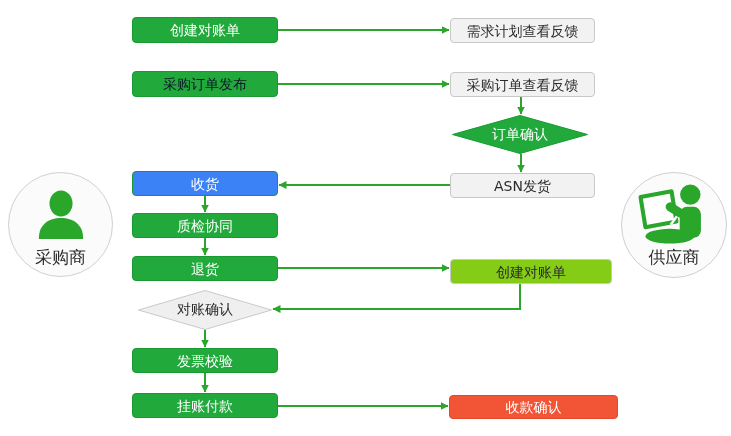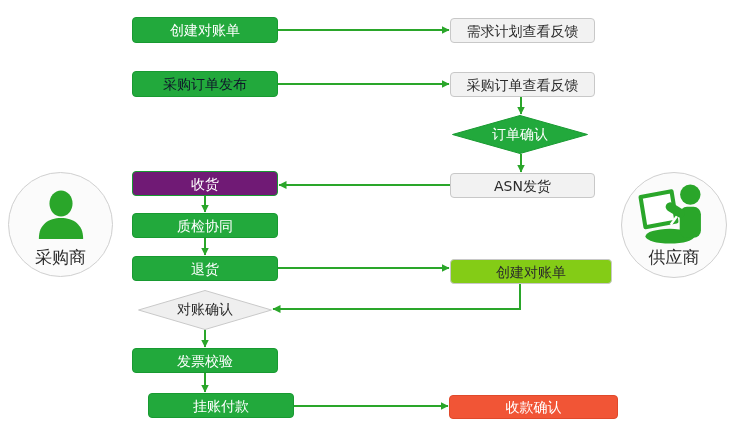--- a/index.html
+++ b/index.html
@@ -52,7 +52,7 @@
   <div id="nodes">
       <div class="node rect" style="left: 132px; top: 17px; width: 146px; height: 26px; background: rgb(34, 169, 60); border: 1px solid rgb(24, 154, 49); color: rgb(255, 255, 255);">创建对账单</div>
       <div class="node rect" style="left: 132px; top: 71px; width: 146px; height: 26px; background: rgb(34, 169, 60); border: 1px solid rgb(24, 154, 49); color: #0f172a;">采购订单发布</div>
-      <div class="node rect" style="left: 132px; top: 171px; width: 146px; height: 25px; background: #701a75; border: 1px solid rgb(24, 154, 49); color: rgb(255, 255, 255);">收货</div>
+      <div class="node rect" style="left: 132px; top: 171px; width: 146px; height: 25px; background: #3b82f6; border: 1px solid rgb(24, 154, 49); color: rgb(255, 255, 255);">收货</div>
       <div class="node rect" style="left: 132px; top: 213px; width: 146px; height: 25px; background: rgb(34, 169, 60); border: 1px solid rgb(24, 154, 49); color: rgb(255, 255, 255);">质检协同</div>
       <div class="node rect" style="left: 132px; top: 256px; width: 146px; height: 25px; background: rgb(34, 169, 60); border: 1px solid rgb(24, 154, 49); color: rgb(255, 255, 255);">退货</div>
       <div class="node diamond" style="left: 138px; top: 290px; width: 134px; height: 40px;">

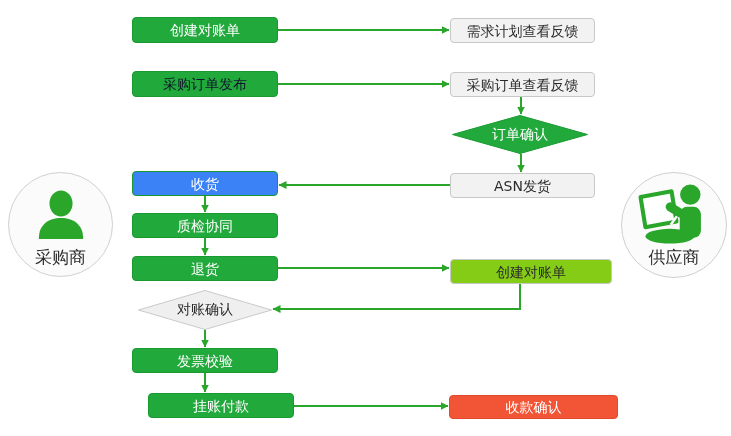--- a/index.html
+++ b/index.html
@@ -62,7 +62,7 @@
         <span class="dlabel" style="color: rgb(43, 43, 43);">对账确认</span>
       </div>
       <div class="node rect" style="left: 132px; top: 348px; width: 146px; height: 25px; background: rgb(34, 169, 60); border: 1px solid rgb(24, 154, 49); color: rgb(255, 255, 255);">发票校验</div>
-      <div class="node rect" style="left: 132px; top: 393px; width: 146px; height: 25px; background: rgb(34, 169, 60); border: 1px solid rgb(24, 154, 49); color: rgb(255, 255, 255); margin-left: 16px;">挂账付款</div>
+      <div class="node rect" style="left: 132px; top: 393px; width: 146px; height: 25px; background: rgb(34, 169, 60); border: 1px solid rgb(24, 154, 49); color: rgb(255, 255, 255);">挂账付款</div>
       <div class="node rect" style="left: 450px; top: 18px; width: 145px; height: 25px; background: rgb(242, 242, 242); border: 1px solid rgb(200, 200, 200); color: rgb(43, 43, 43);">需求计划查看反馈</div>
       <div class="node rect" style="left: 450px; top: 72px; width: 145px; height: 25px; background: rgb(242, 242, 242); border: 1px solid rgb(200, 200, 200); color: rgb(43, 43, 43);">采购订单查看反馈</div>
       <div class="node diamond" style="left: 452px; top: 115px; width: 136px; height: 39px;">

